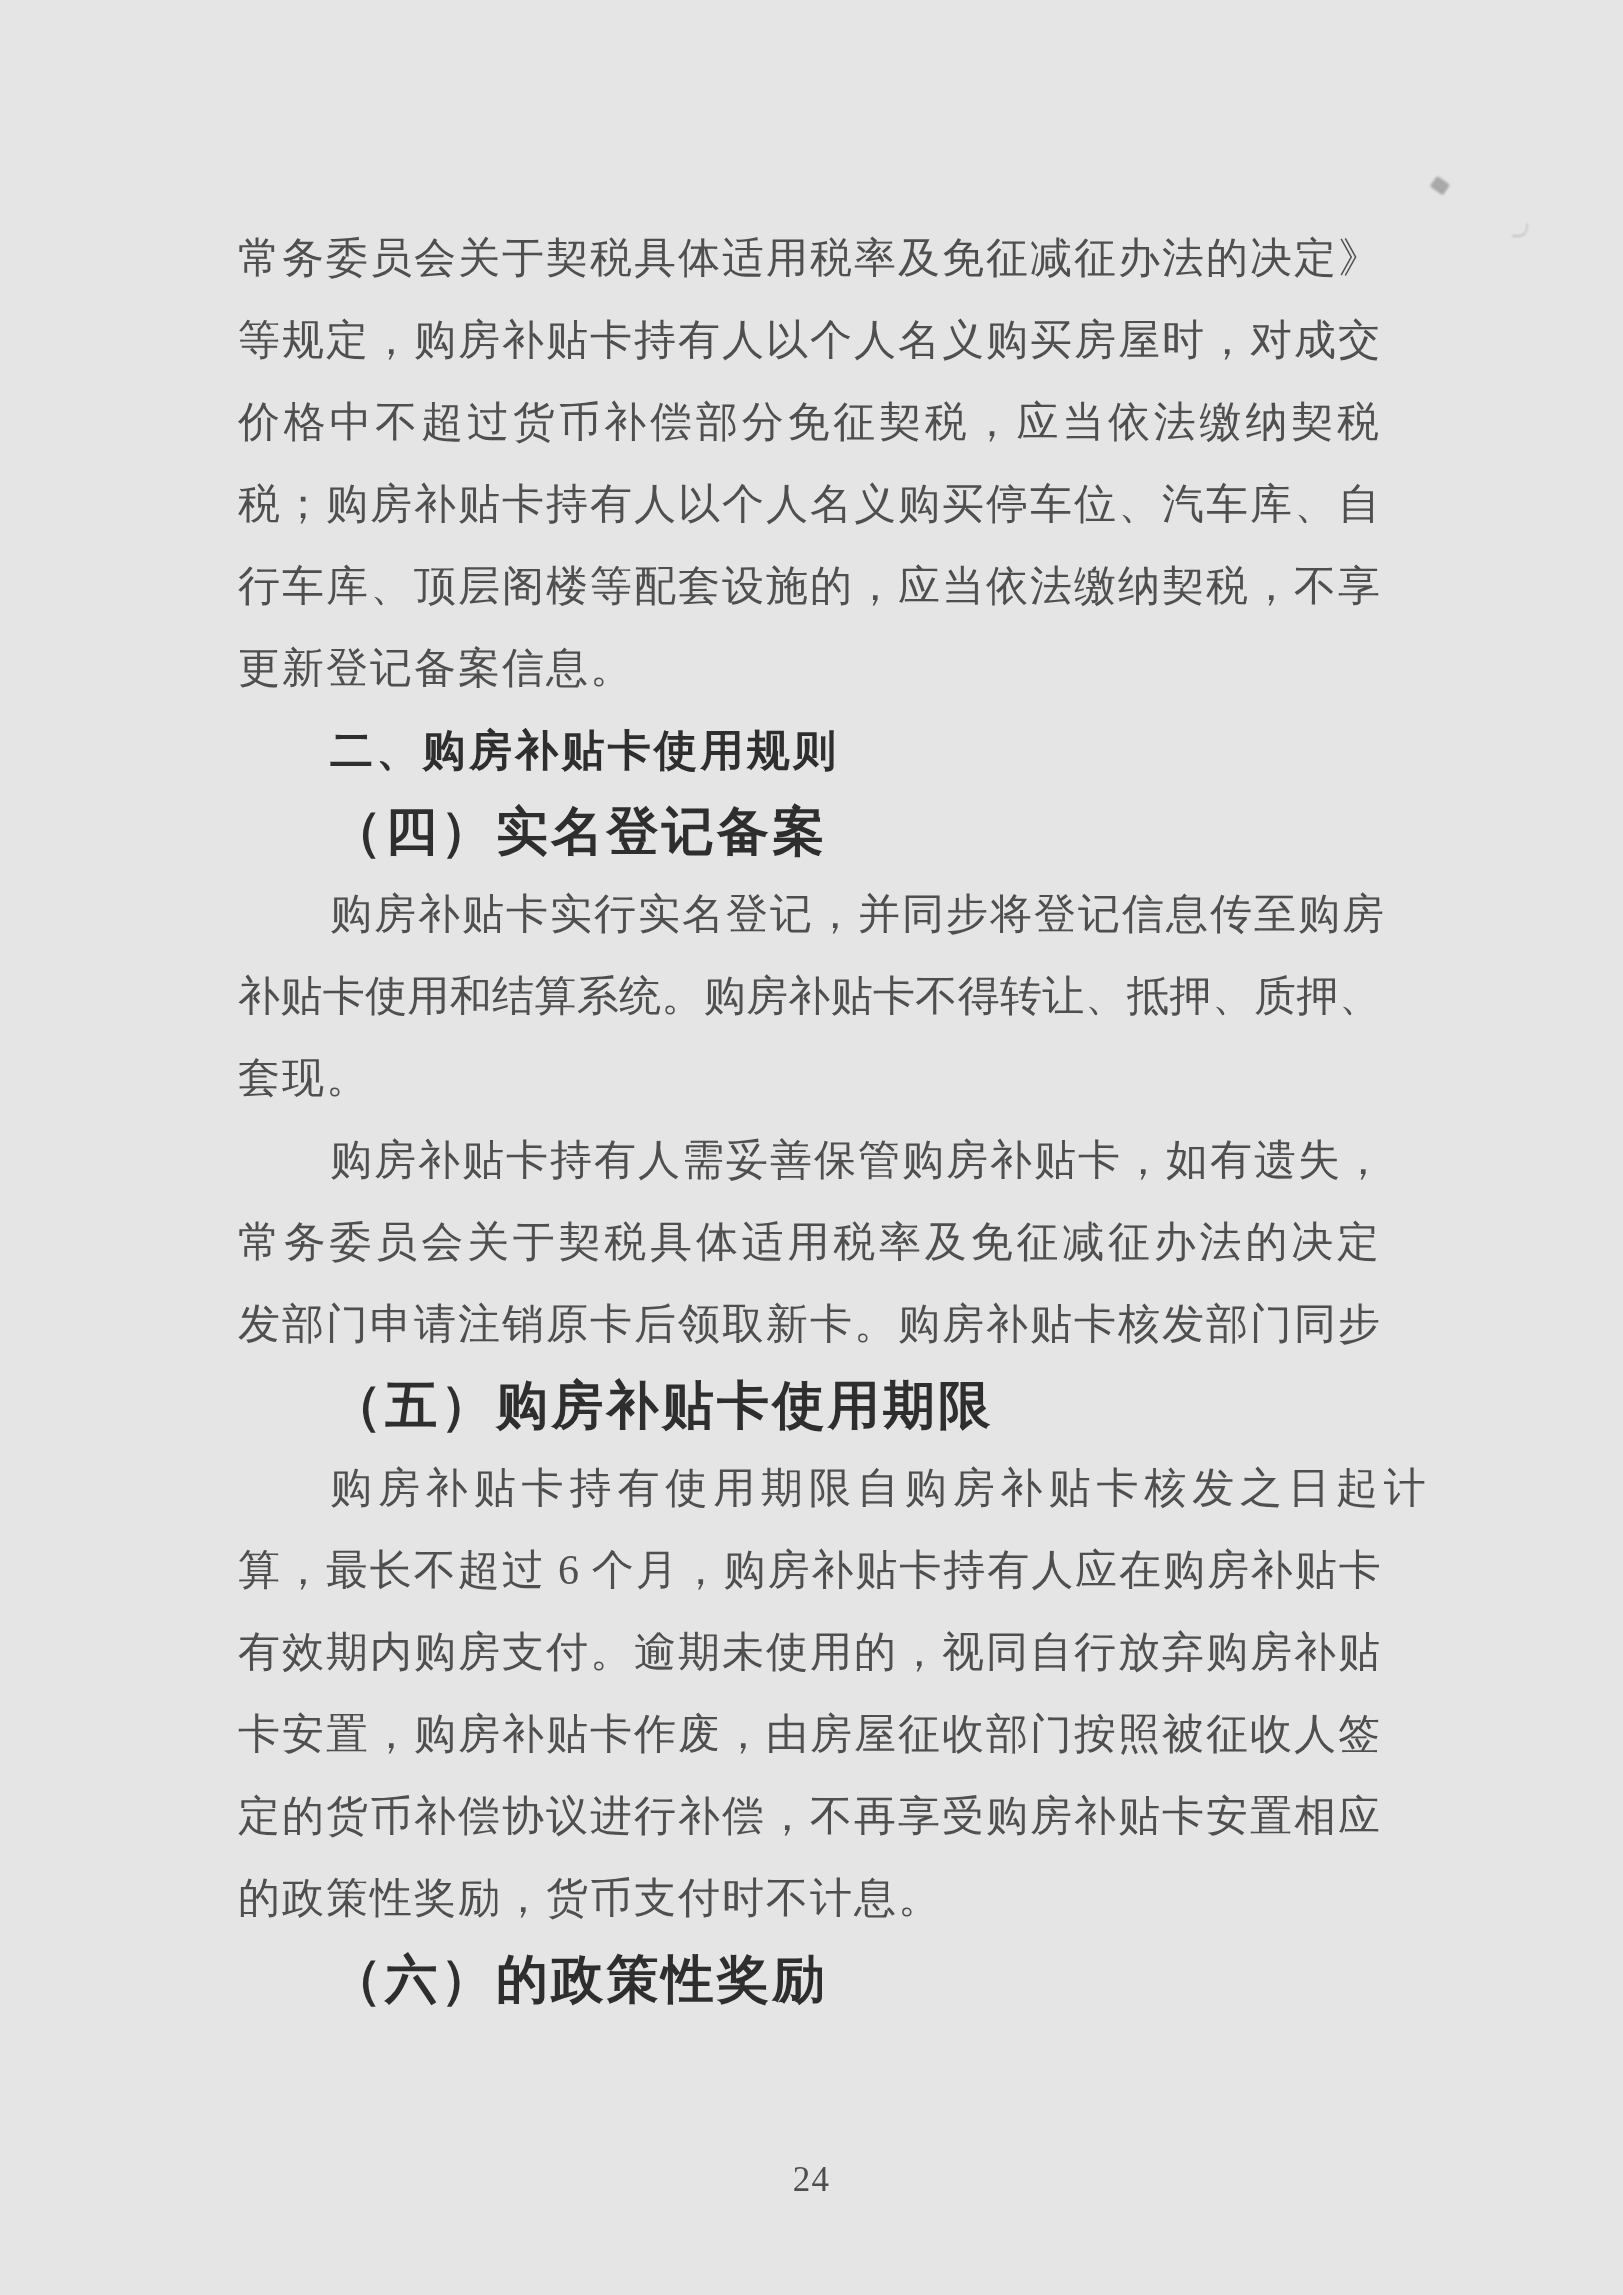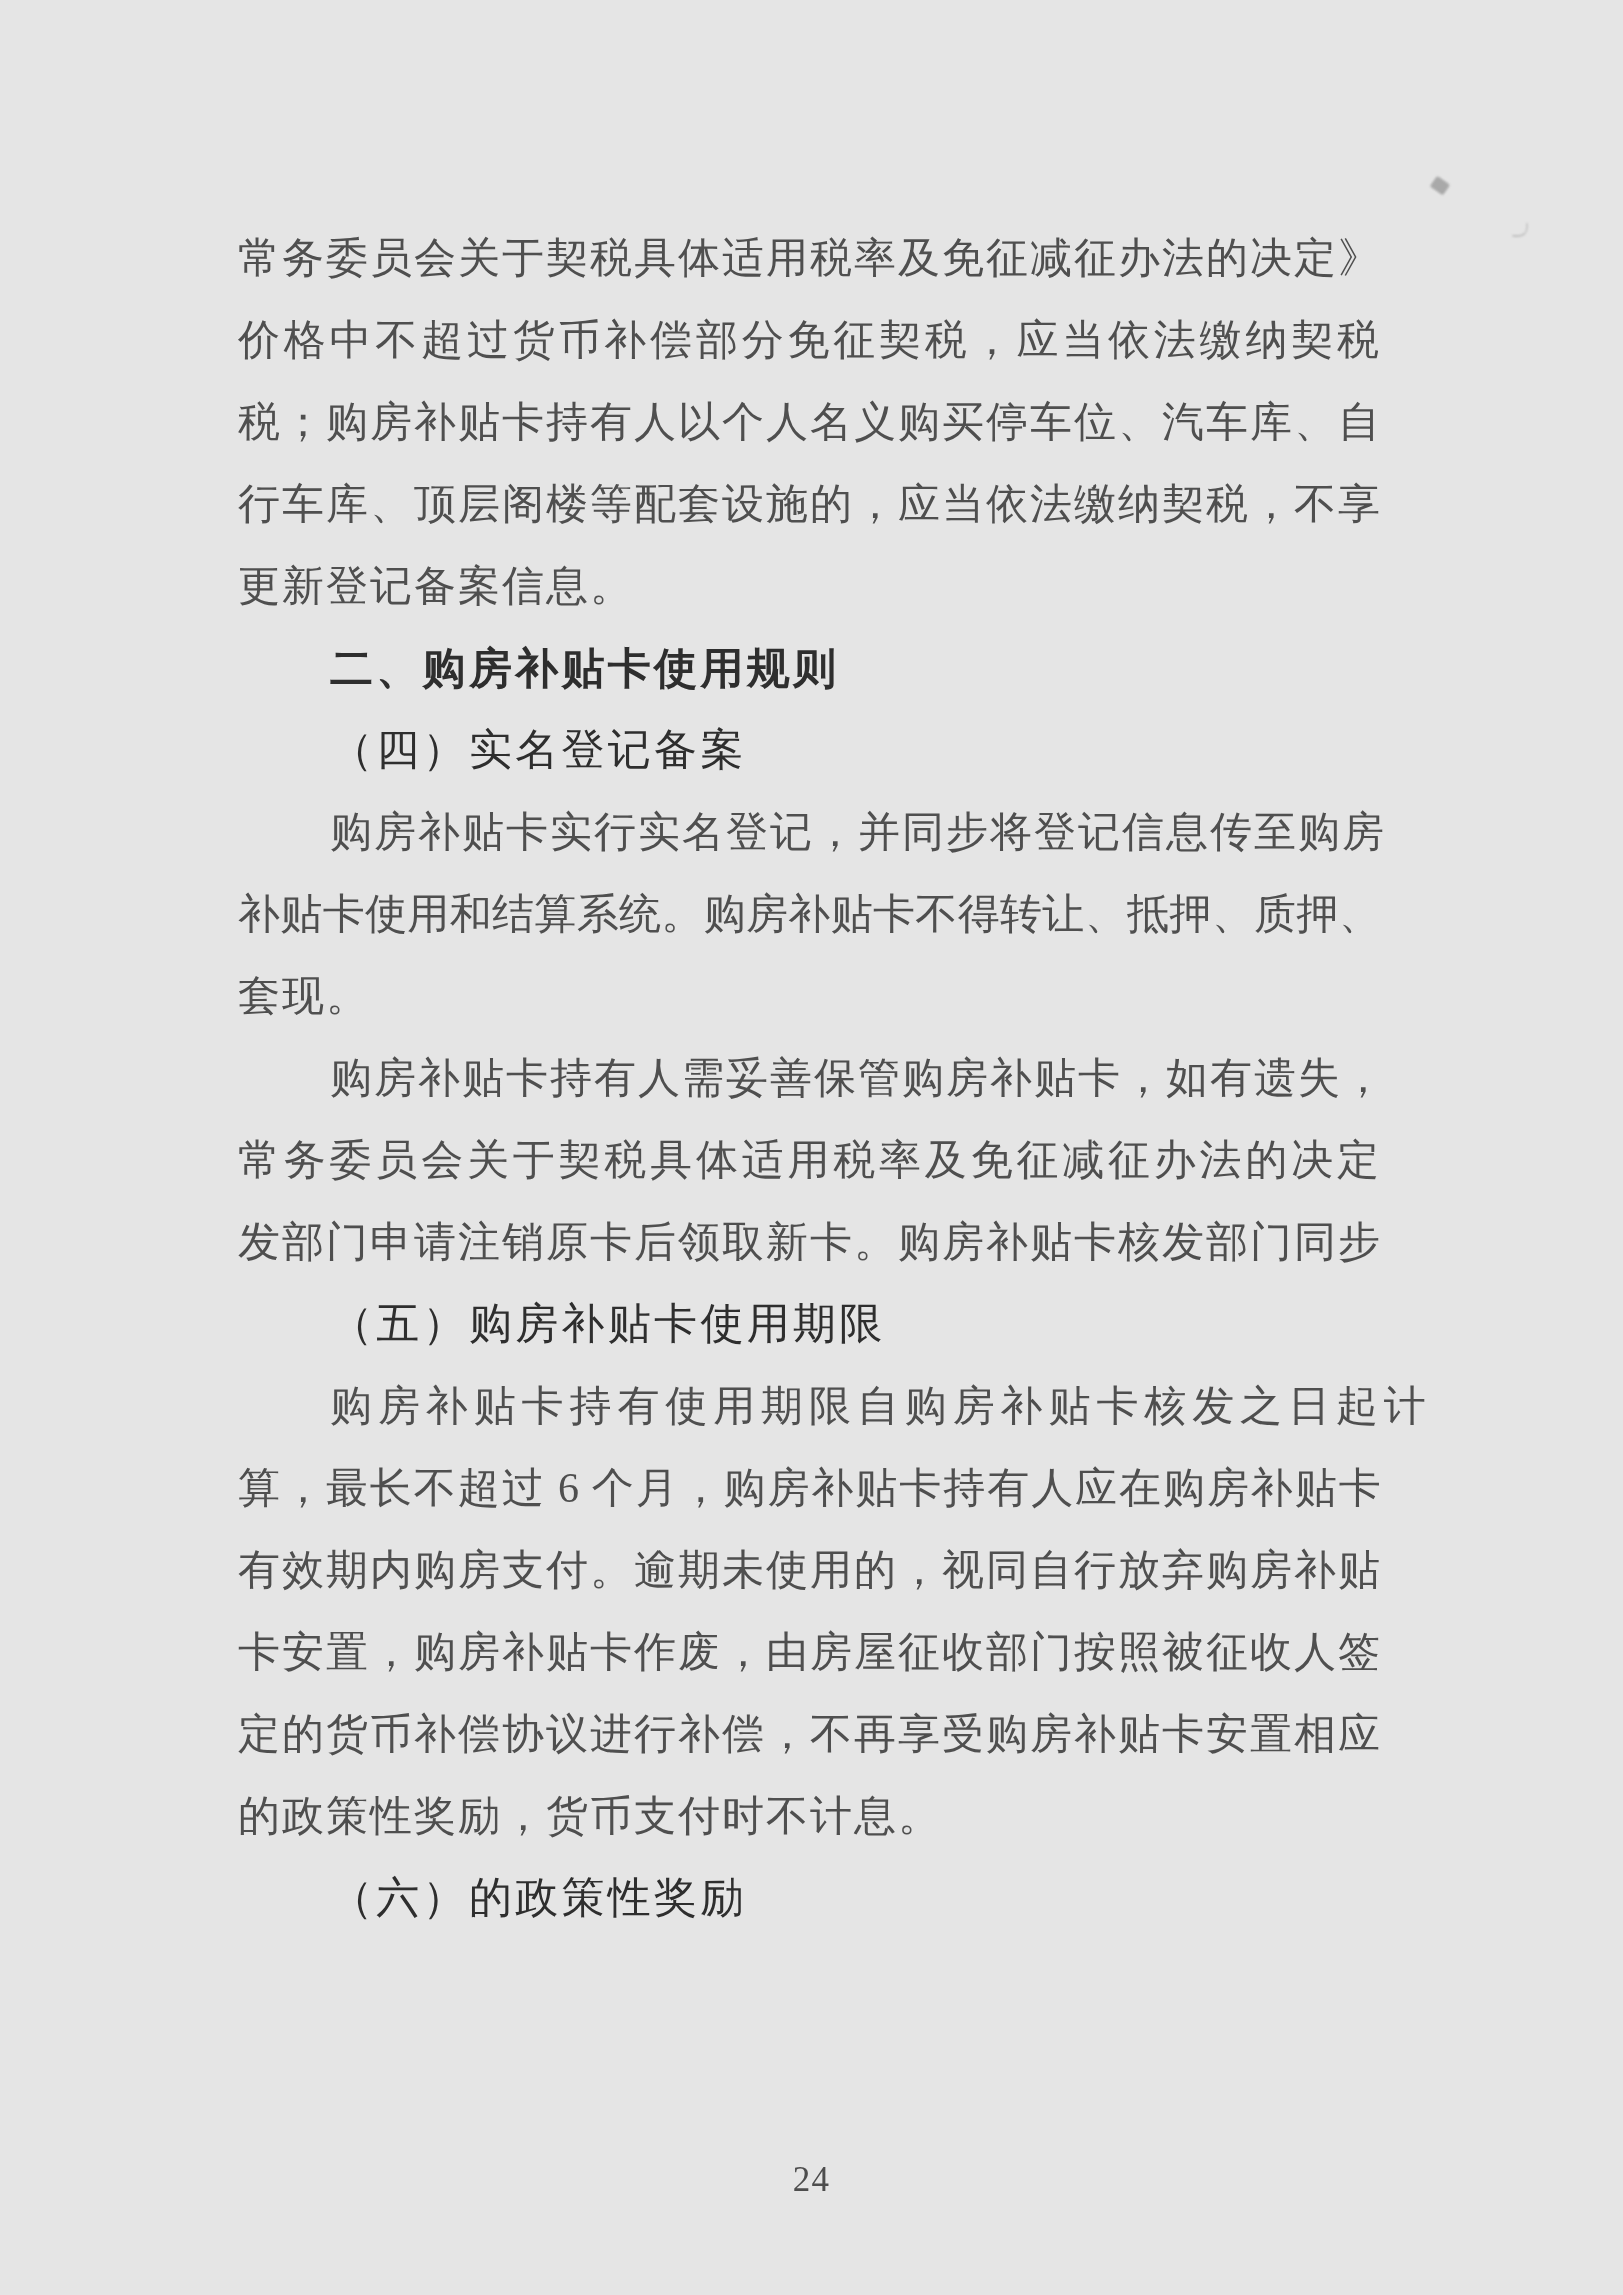--- a/index.html
+++ b/index.html
@@ -100,6 +100,7 @@
 
   <div class="doc">
       <div class="line body fill">常务委员会关于契税具体适用税率及免征减征办法的决定》</div>
+      <div class="line body fill">等规定，购房补贴卡持有人以个人名义购买房屋时，对成交</div>
       <div class="line body fill">价格中不超过货币补偿部分免征契税，应当依法缴纳契税</div>
       <div class="line body fill">税；购房补贴卡持有人以个人名义购买停车位、汽车库、自</div>
       <div class="line body fill">行车库、顶层阁楼等配套设施的，应当依法缴纳契税，不享</div>

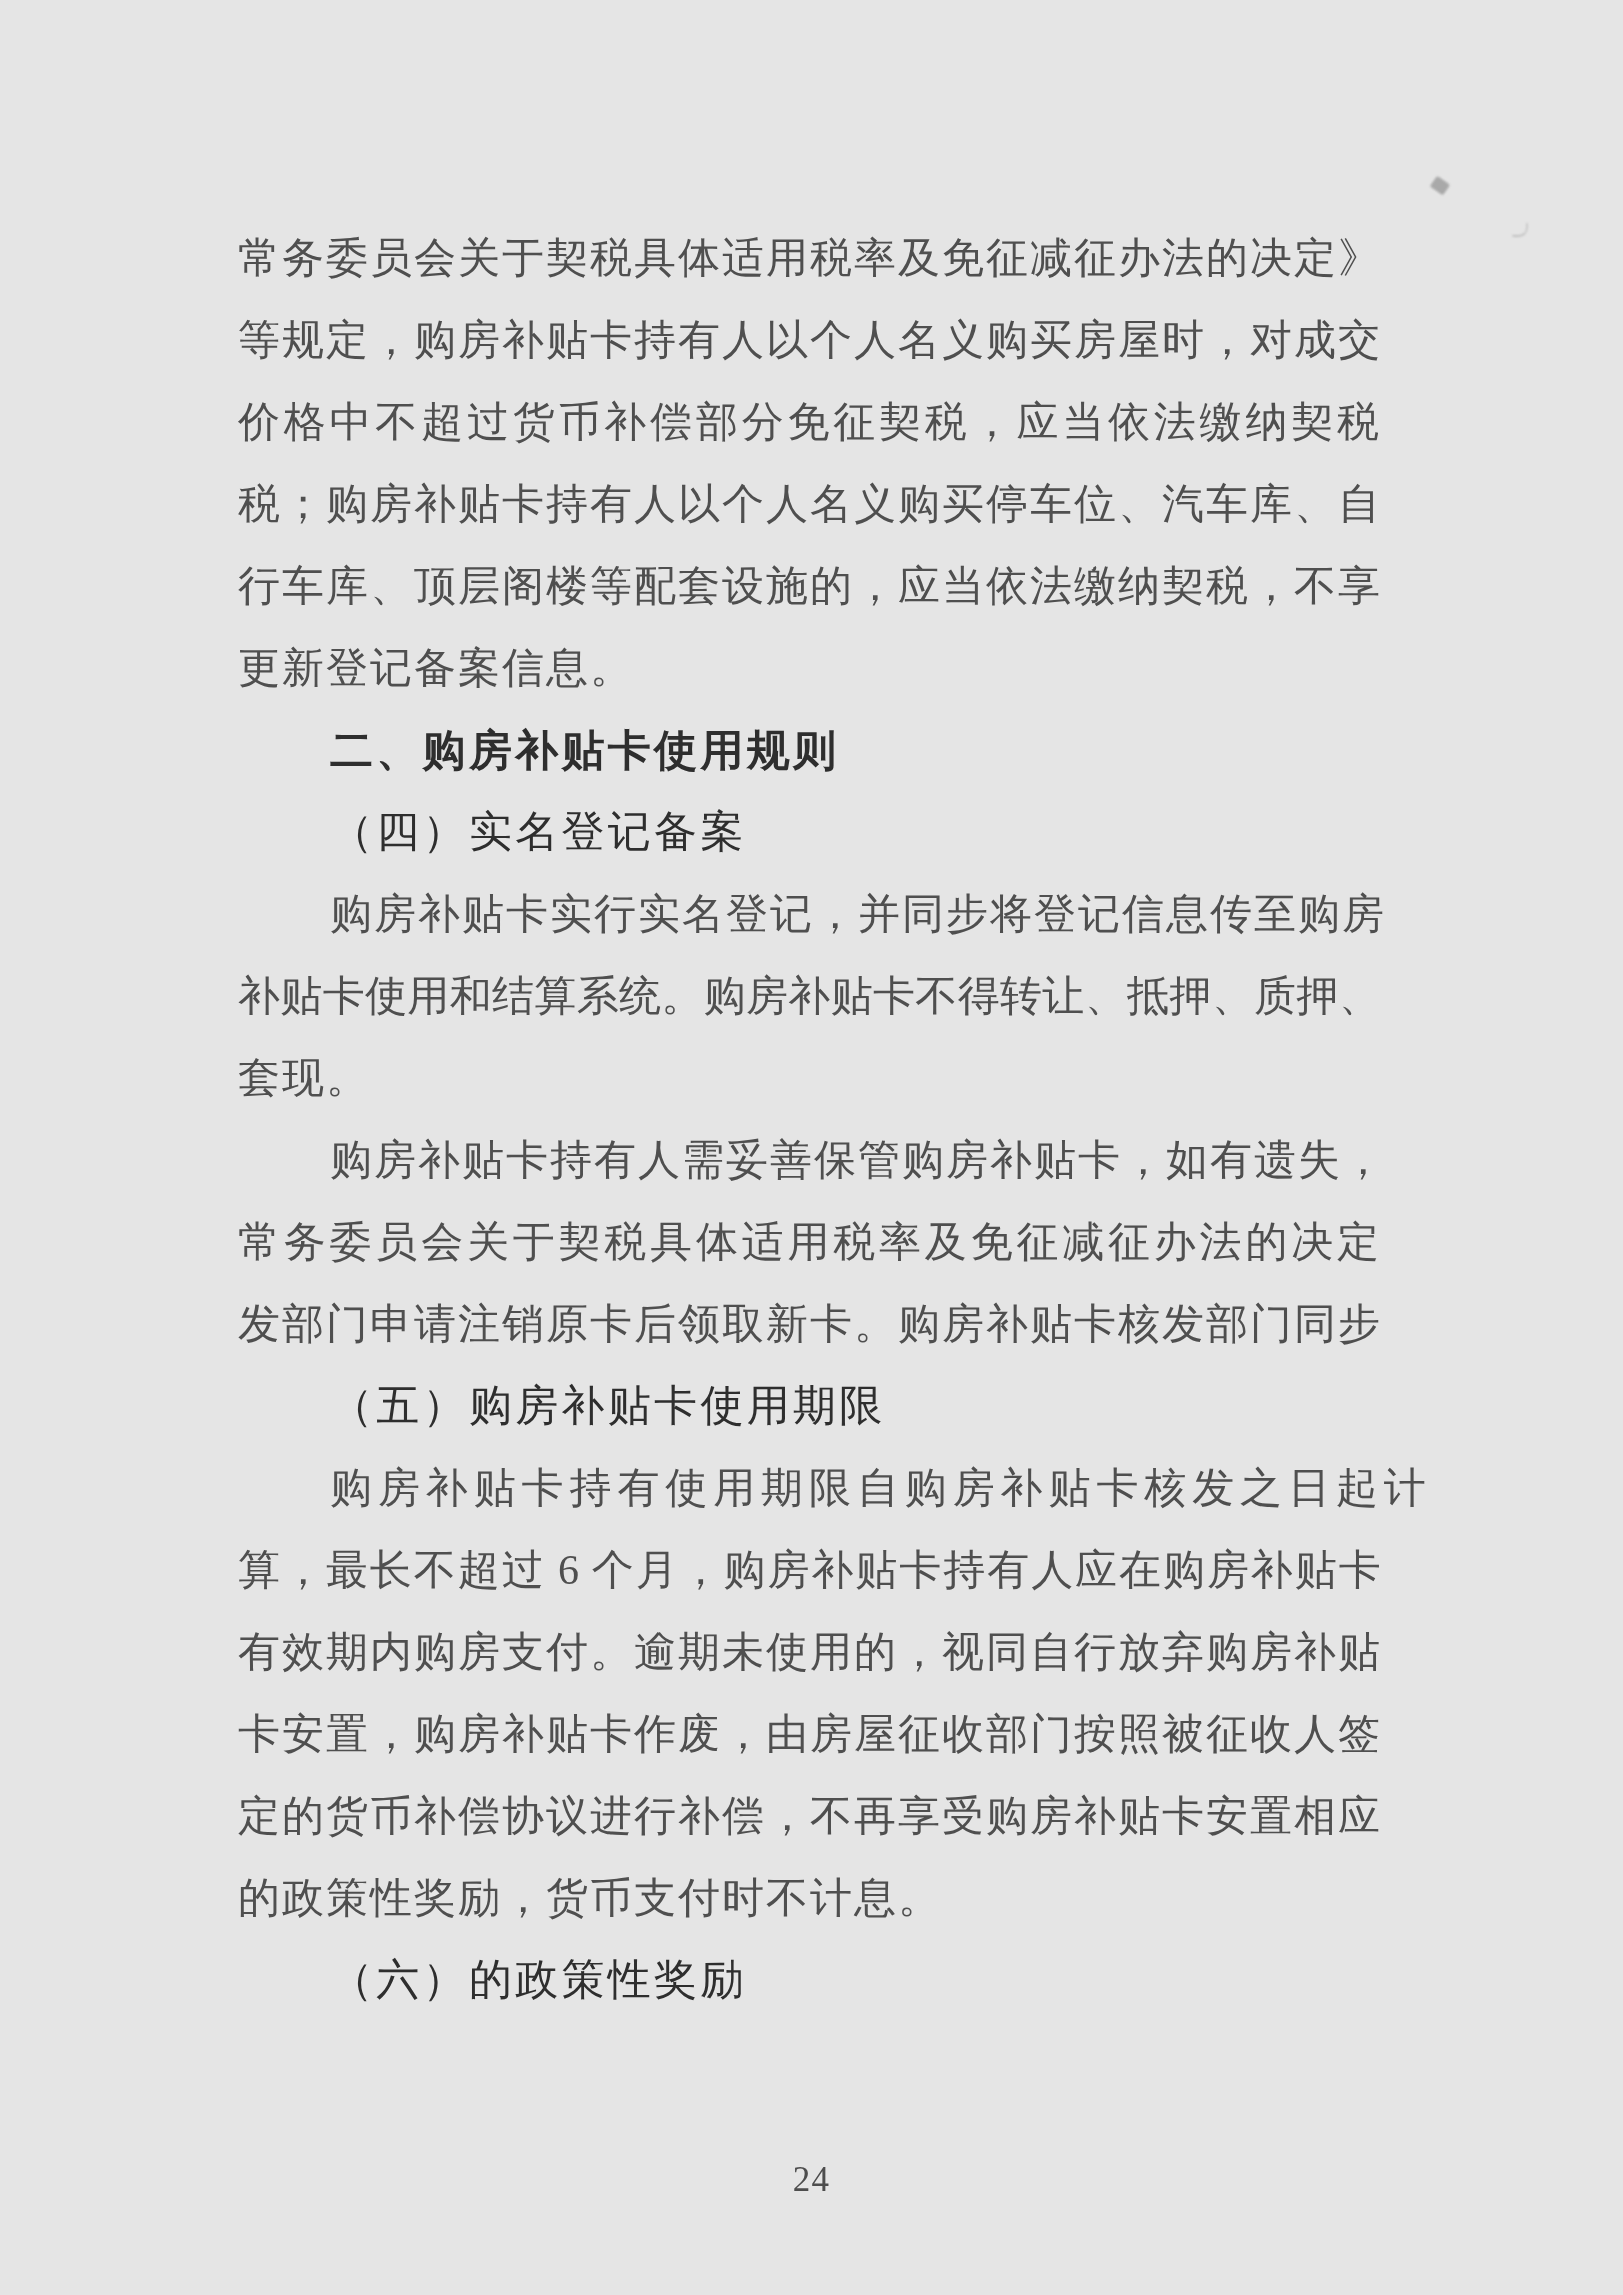--- a/index.html
+++ b/index.html
@@ -48,8 +48,8 @@
   }
   .line.heading-sub {
     font-family: "Liberation Serif", serif;
-    font-weight: 400;
-    font-size: 43px;
+    font-weight: 700;
+    font-size: 52px;
     letter-spacing: 3.3px;
     color: #2e2e2e;
   }

